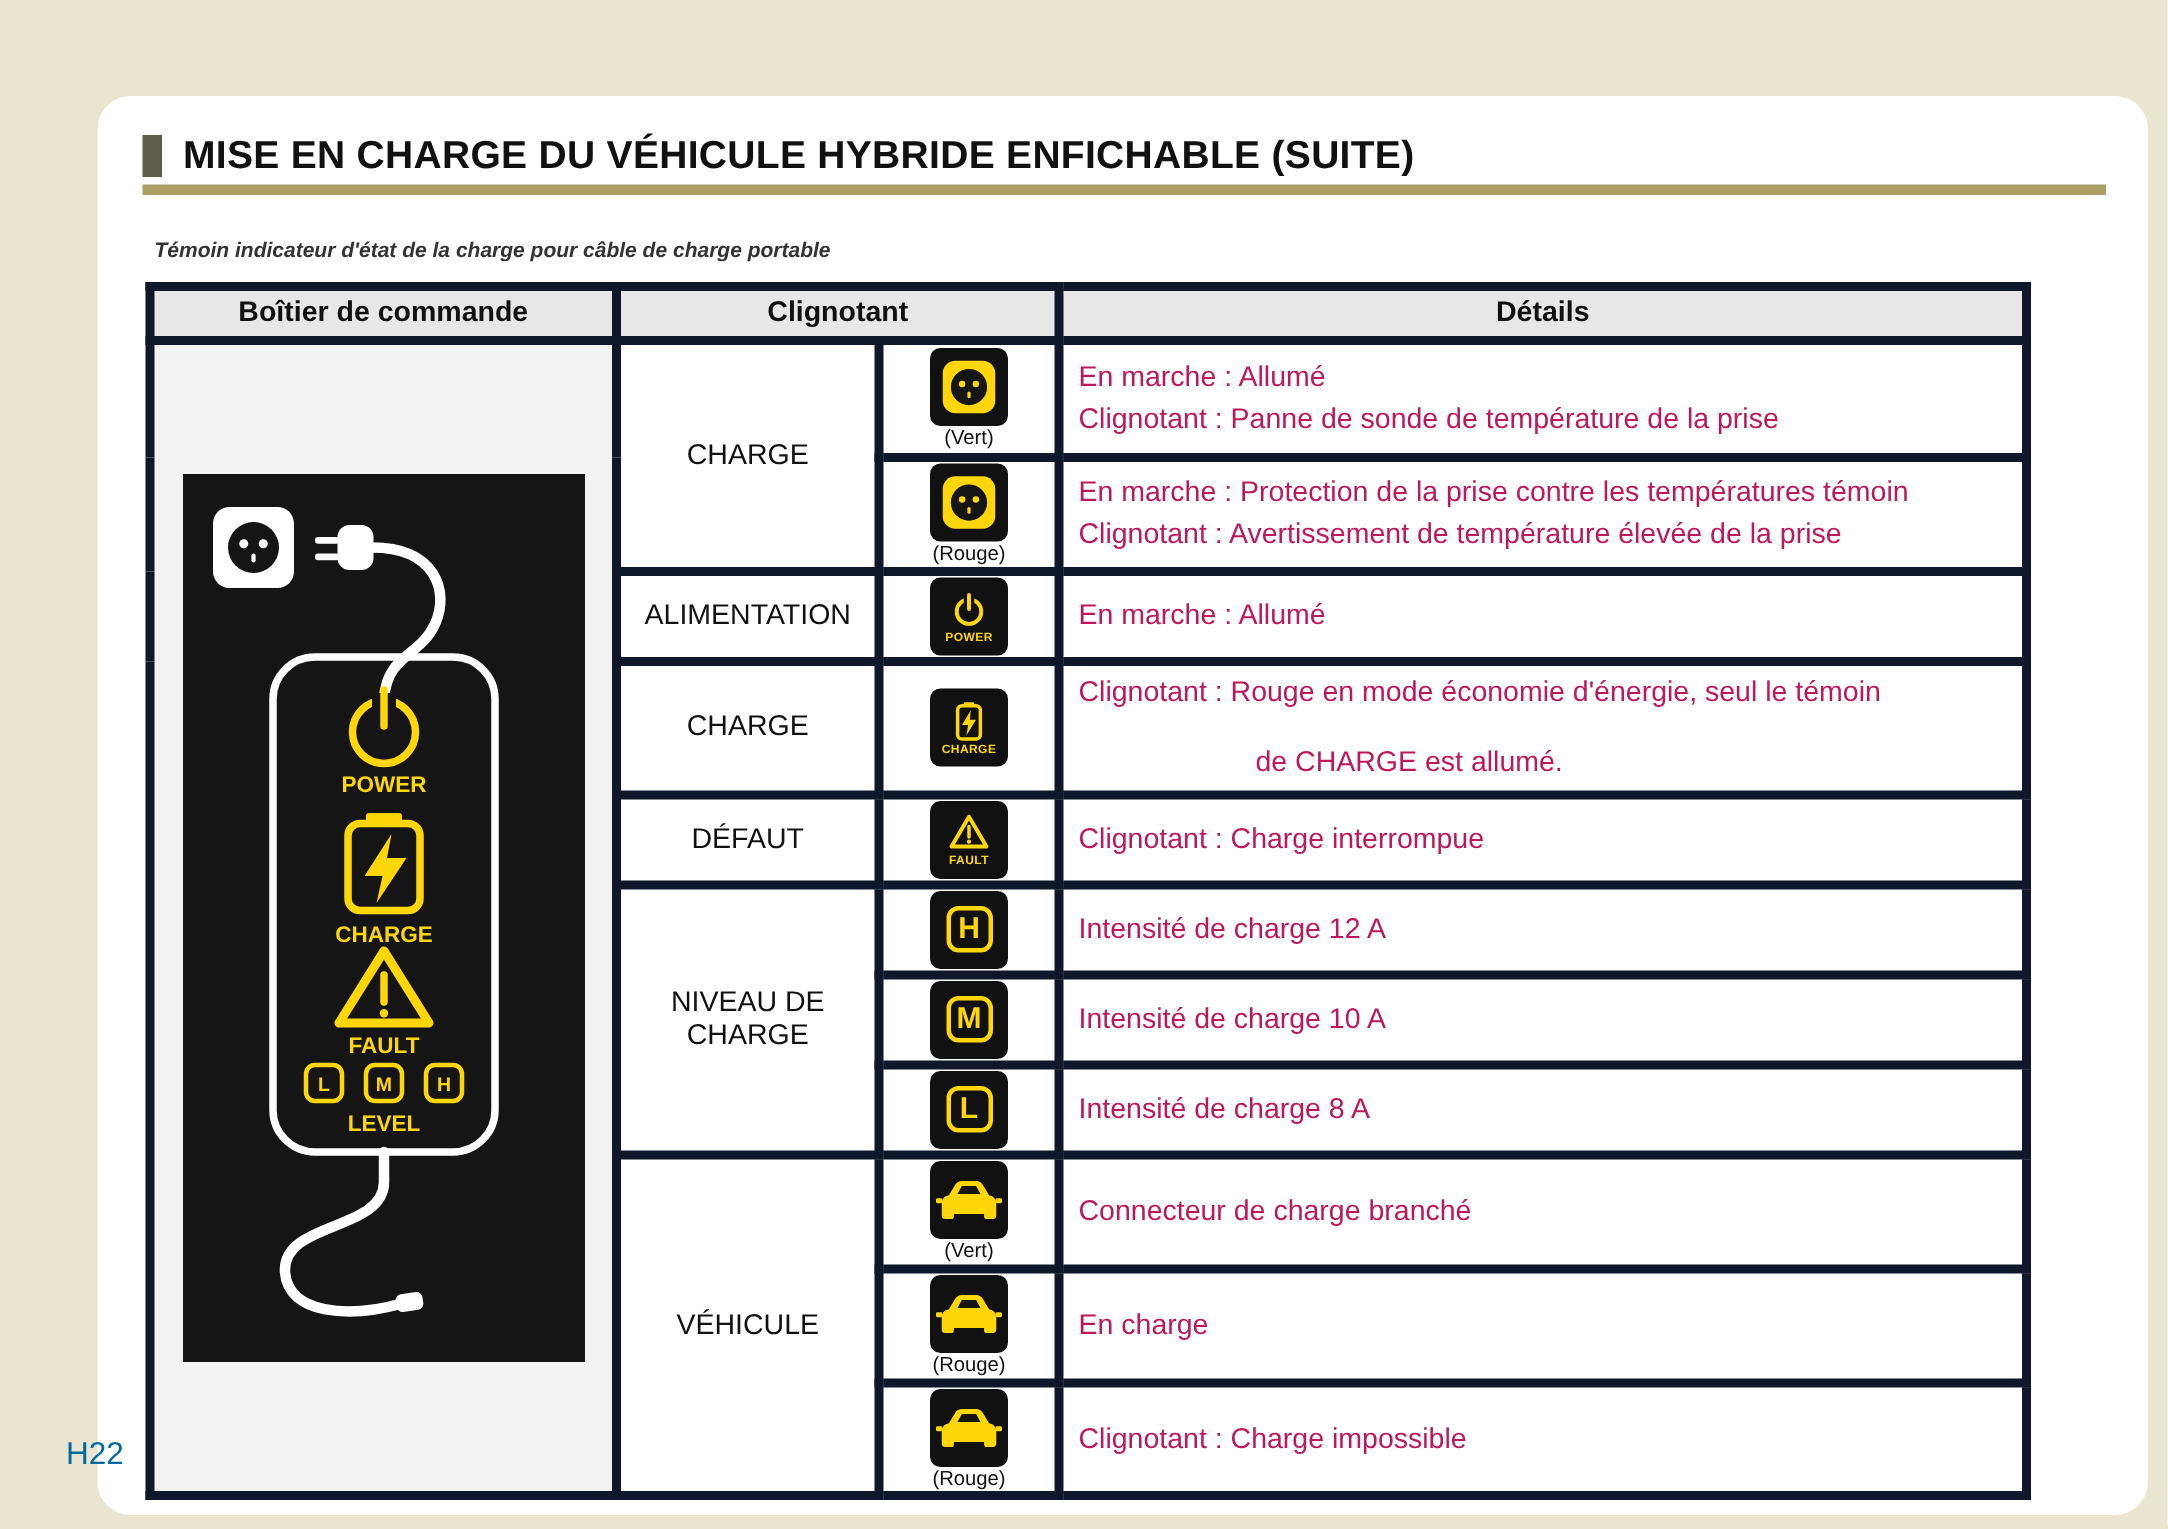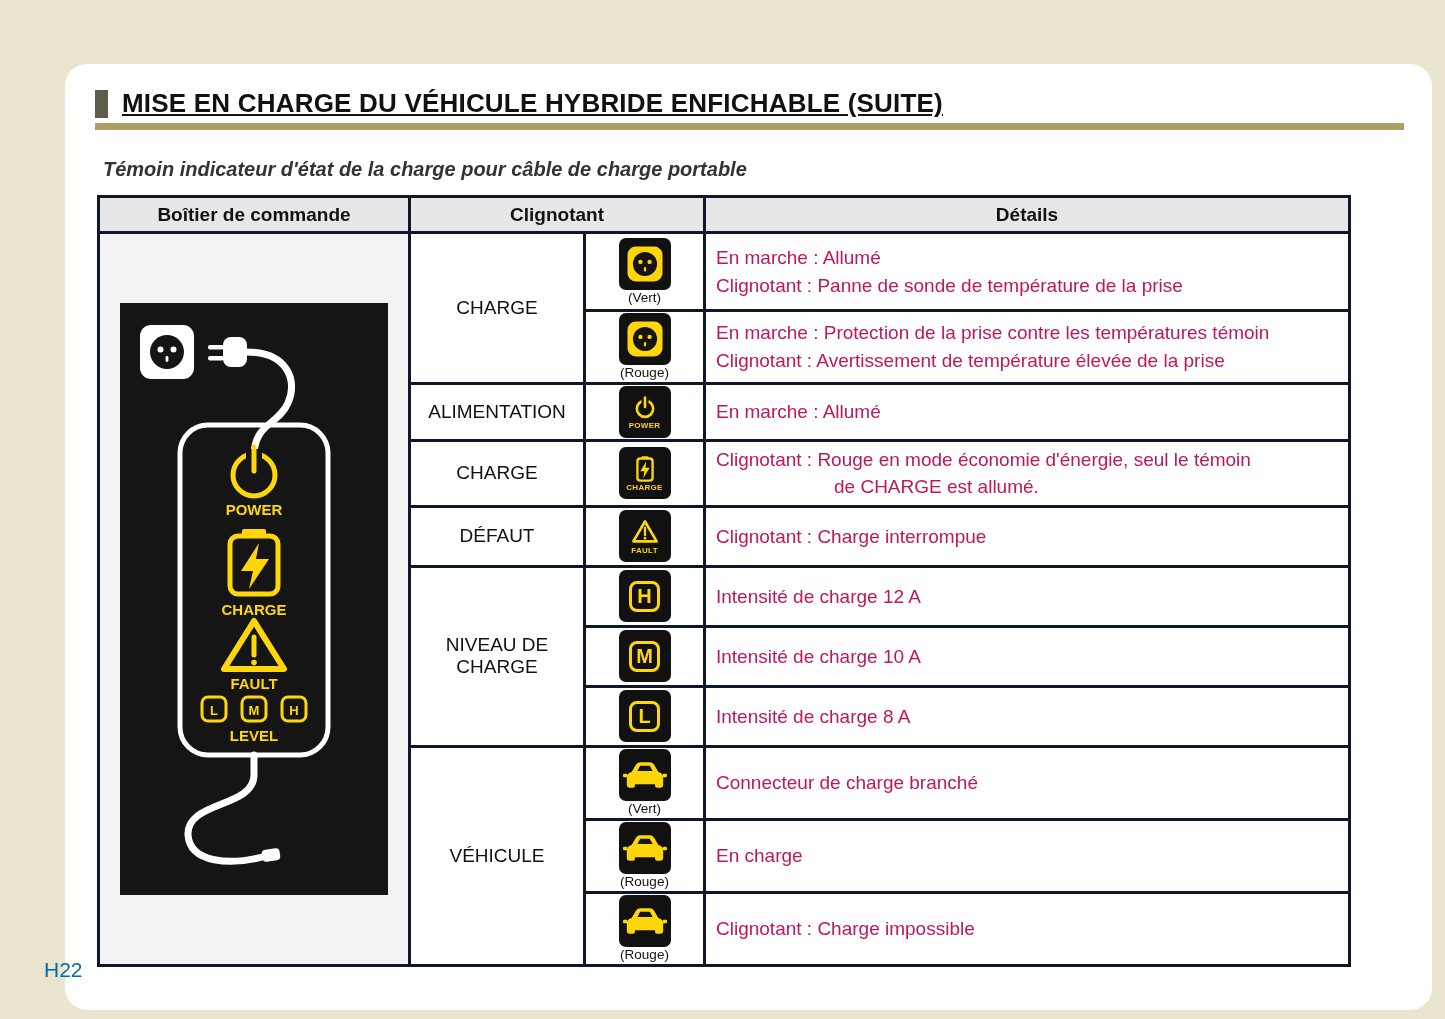--- a/index.html
+++ b/index.html
@@ -17,7 +17,7 @@
   }
   .title-row { display:flex; align-items:center; margin:24px 0 0 30px; }
   .title-marker { width:13px; height:28px; background:#5f5c49; margin-right:14px; flex:0 0 auto; }
-  .title { font-size:26px; font-weight:bold; color:#111; letter-spacing:0.2px; white-space:nowrap;text-decoration:underline; }
+  .title { font-size:26px; font-weight:bold; color:#111; letter-spacing:0.2px; white-space:nowrap; }
   .title-rule { height:7px; background:#ab9f66; margin:4px 28px 0 30px; }
   .subtitle { font-style:italic; font-weight:bold; font-size:20px; color:#333; margin:28px 0 14px 38px; }
 

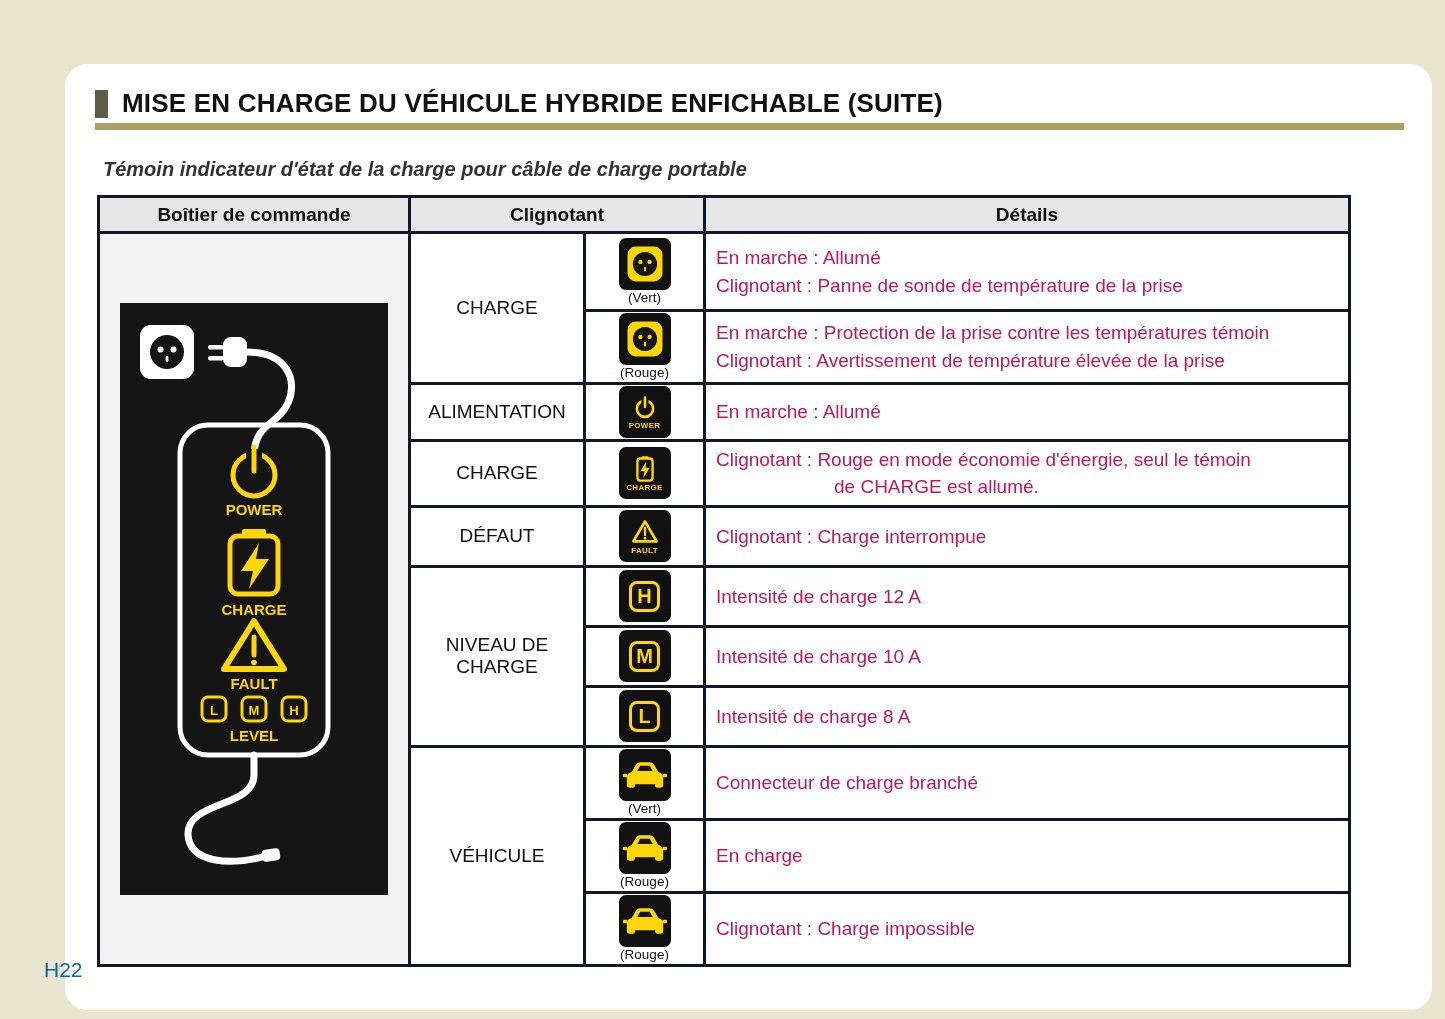--- a/index.html
+++ b/index.html
@@ -19,7 +19,7 @@
   .title-marker { width:13px; height:28px; background:#5f5c49; margin-right:14px; flex:0 0 auto; }
   .title { font-size:26px; font-weight:bold; color:#111; letter-spacing:0.2px; white-space:nowrap; }
   .title-rule { height:7px; background:#ab9f66; margin:4px 28px 0 30px; }
-  .subtitle { font-style:italic; font-weight:bold; font-size:20px; color:#333; margin:28px 0 14px 38px; }
+  .subtitle { font-style:italic; font-weight:bold; font-size:14px; color:#333; margin:28px 0 14px 38px; }
 
   table.chart { border-collapse:collapse; table-layout:fixed; margin-left:32px; width:1251px; }
   table.chart th, table.chart td { border:3px solid #0f172a; }

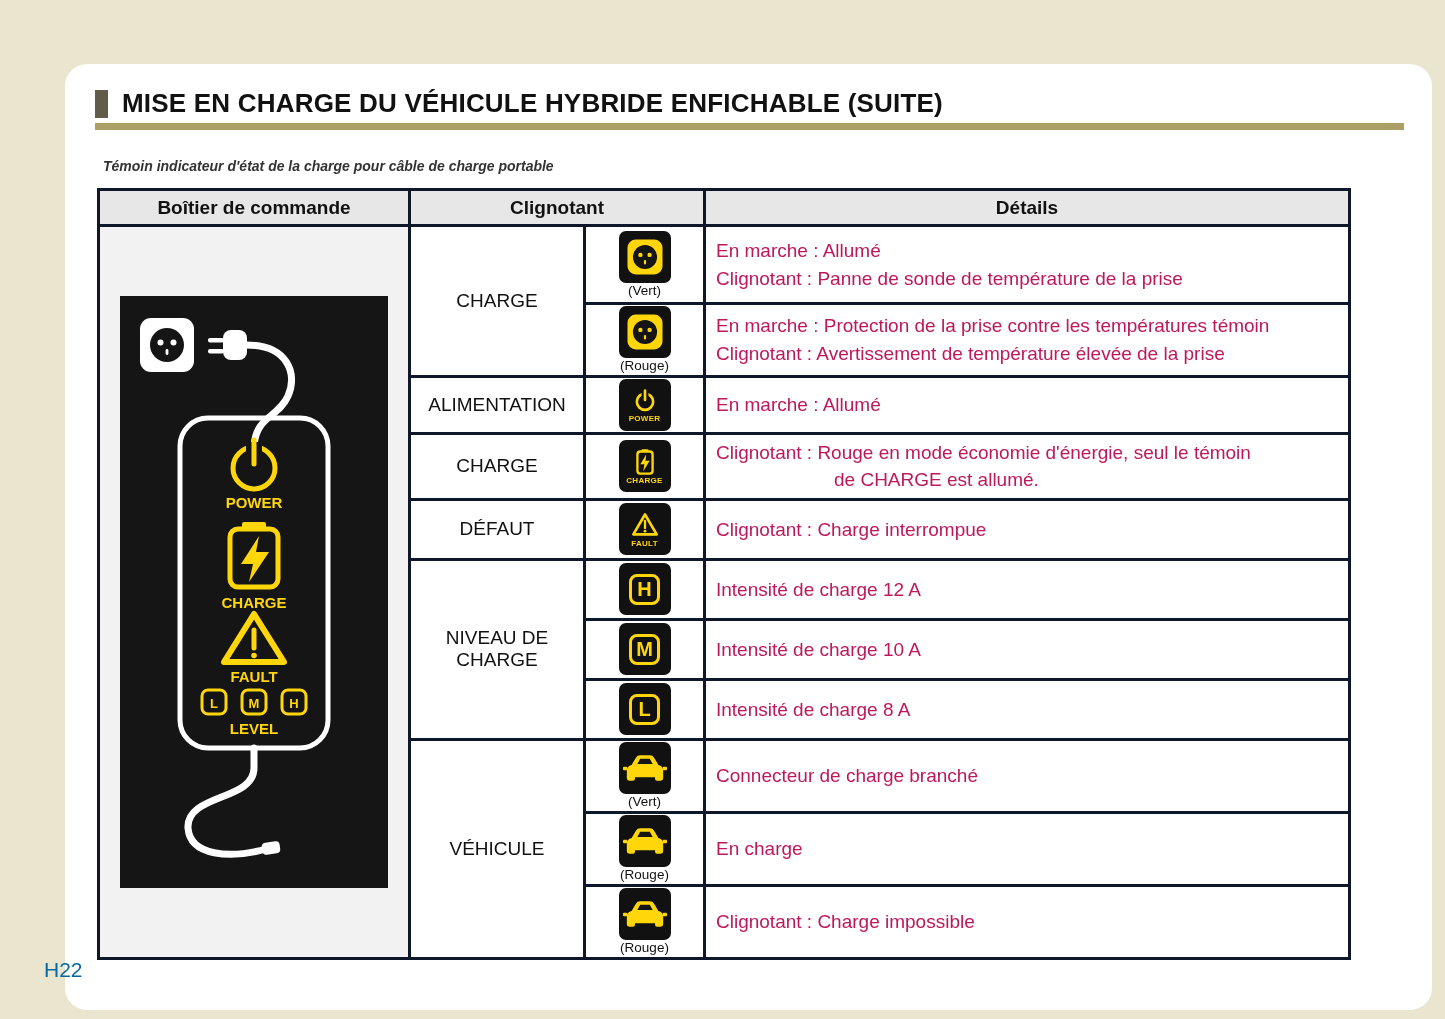--- a/index.html
+++ b/index.html
@@ -22,7 +22,7 @@
   .subtitle { font-style:italic; font-weight:bold; font-size:14px; color:#333; margin:28px 0 14px 38px; }
 
   table.chart { border-collapse:collapse; table-layout:fixed; margin-left:32px; width:1251px; }
-  table.chart th, table.chart td { border:3px solid #0f172a; }
+  table.chart th, table.chart td { border:6px solid #0f172a; }
   table.chart th {
     background:#e7e7e7; font-size:19px; font-weight:bold; color:#111;
     height:36px; text-align:center;

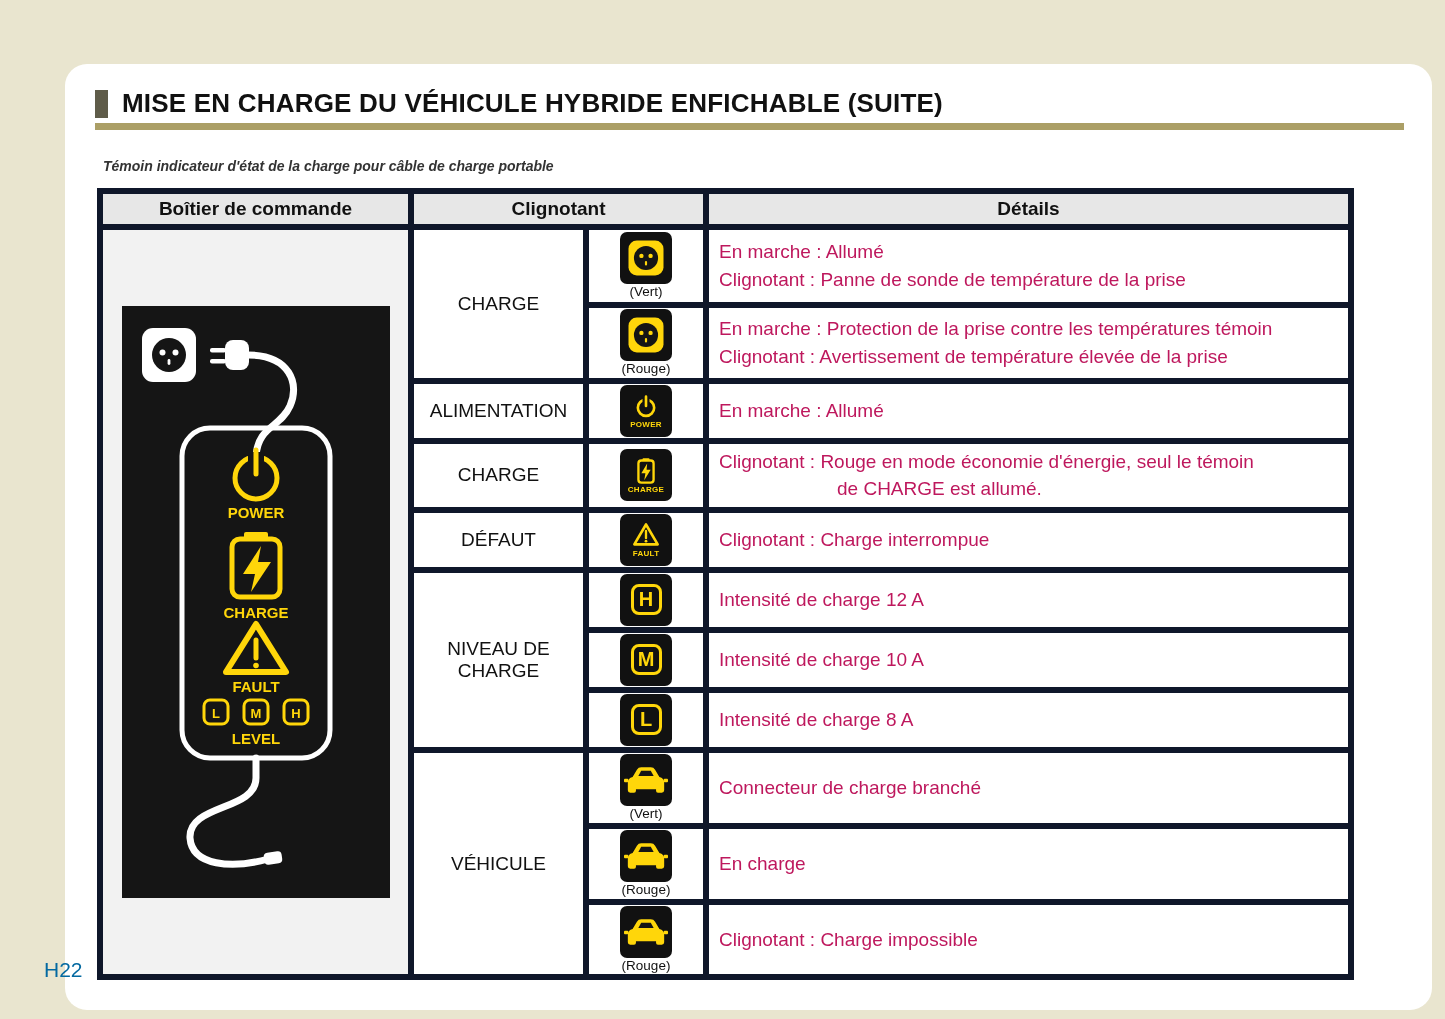--- a/index.html
+++ b/index.html
@@ -31,7 +31,7 @@
   .label-cell { text-align:center; vertical-align:middle; font-size:19px; color:#111; padding:0 8px; }
   .icon-cell { text-align:center; vertical-align:middle; padding:1px 0; }
   .details-cell { font-size:19px; color:#be185d; vertical-align:middle; padding:4px 10px; line-height:1.45; }
-  .details-cell .line.indent { margin-left:118px; }
+  .details-cell .line.indent { margin-left:118px;margin-top:20px; }
 
   .tile {
     width:52px; height:52px; background:#111; border-radius:7px;

